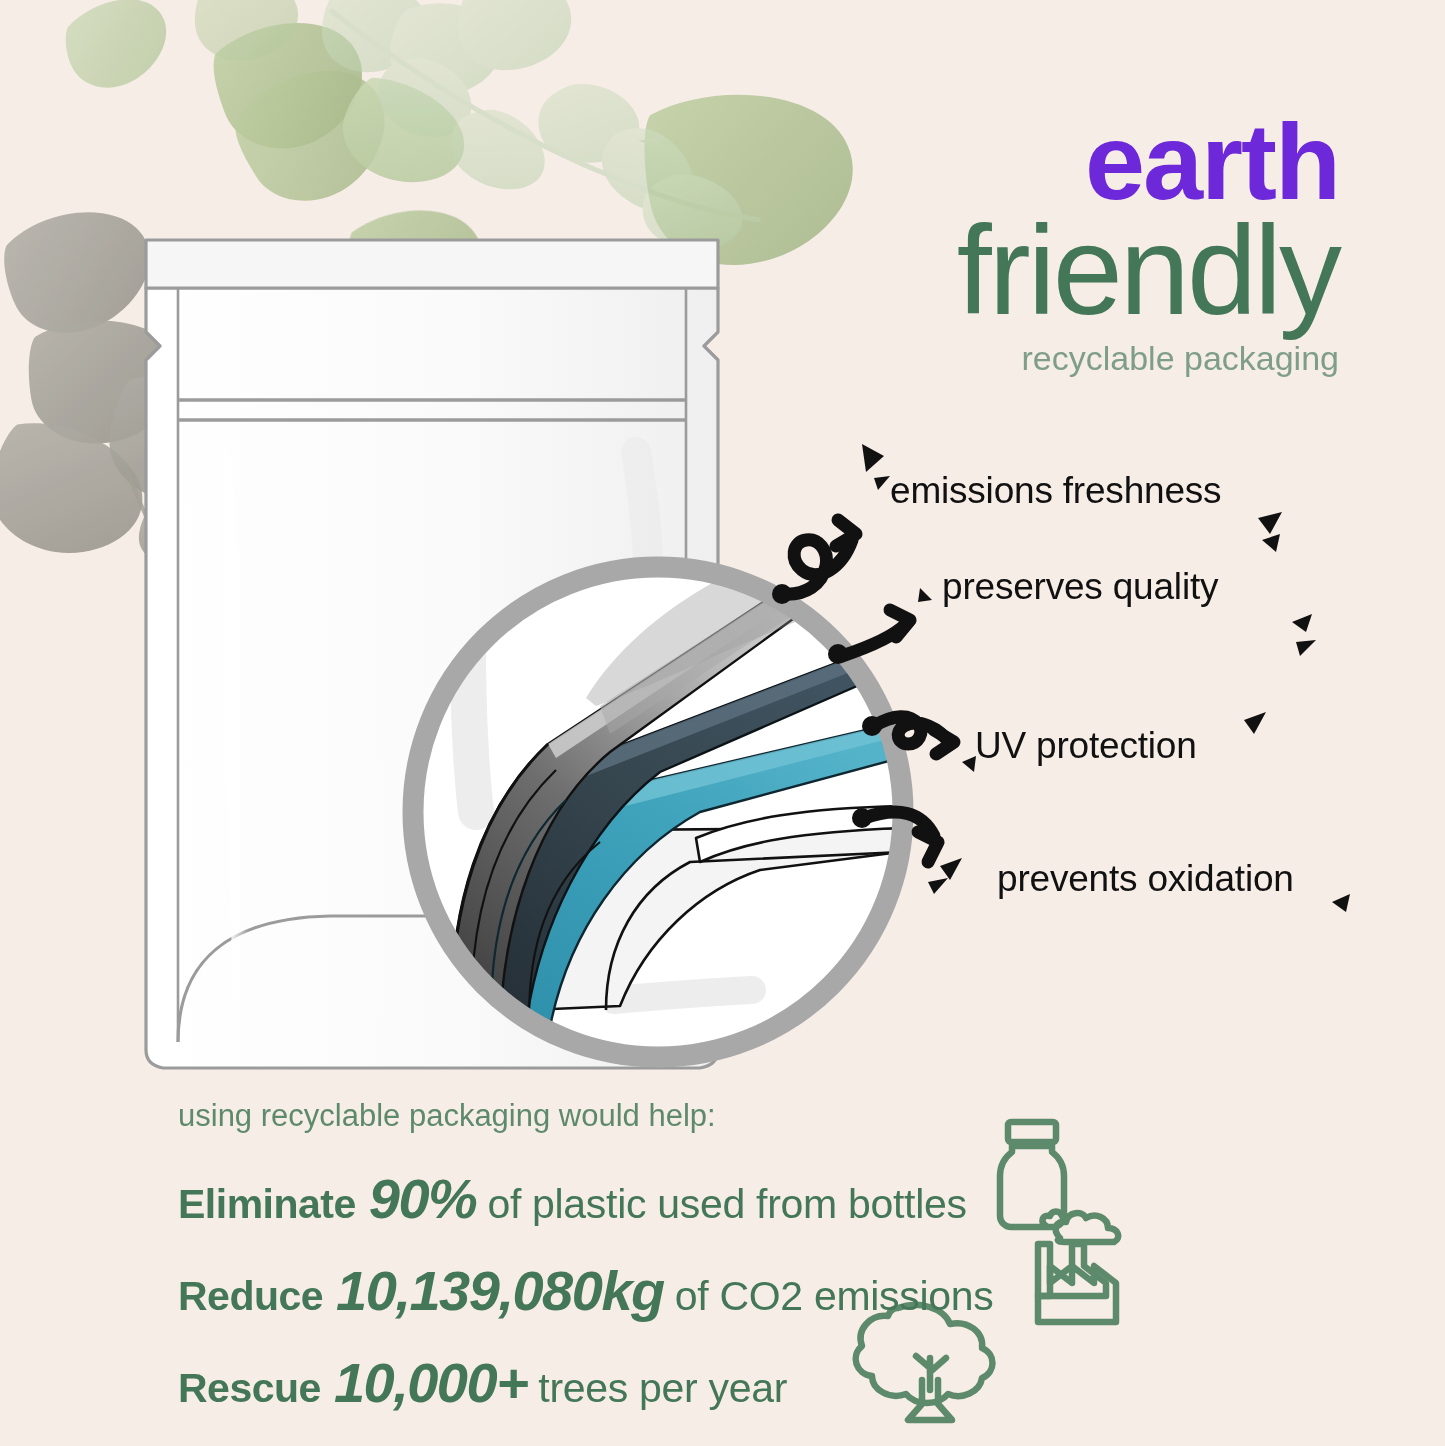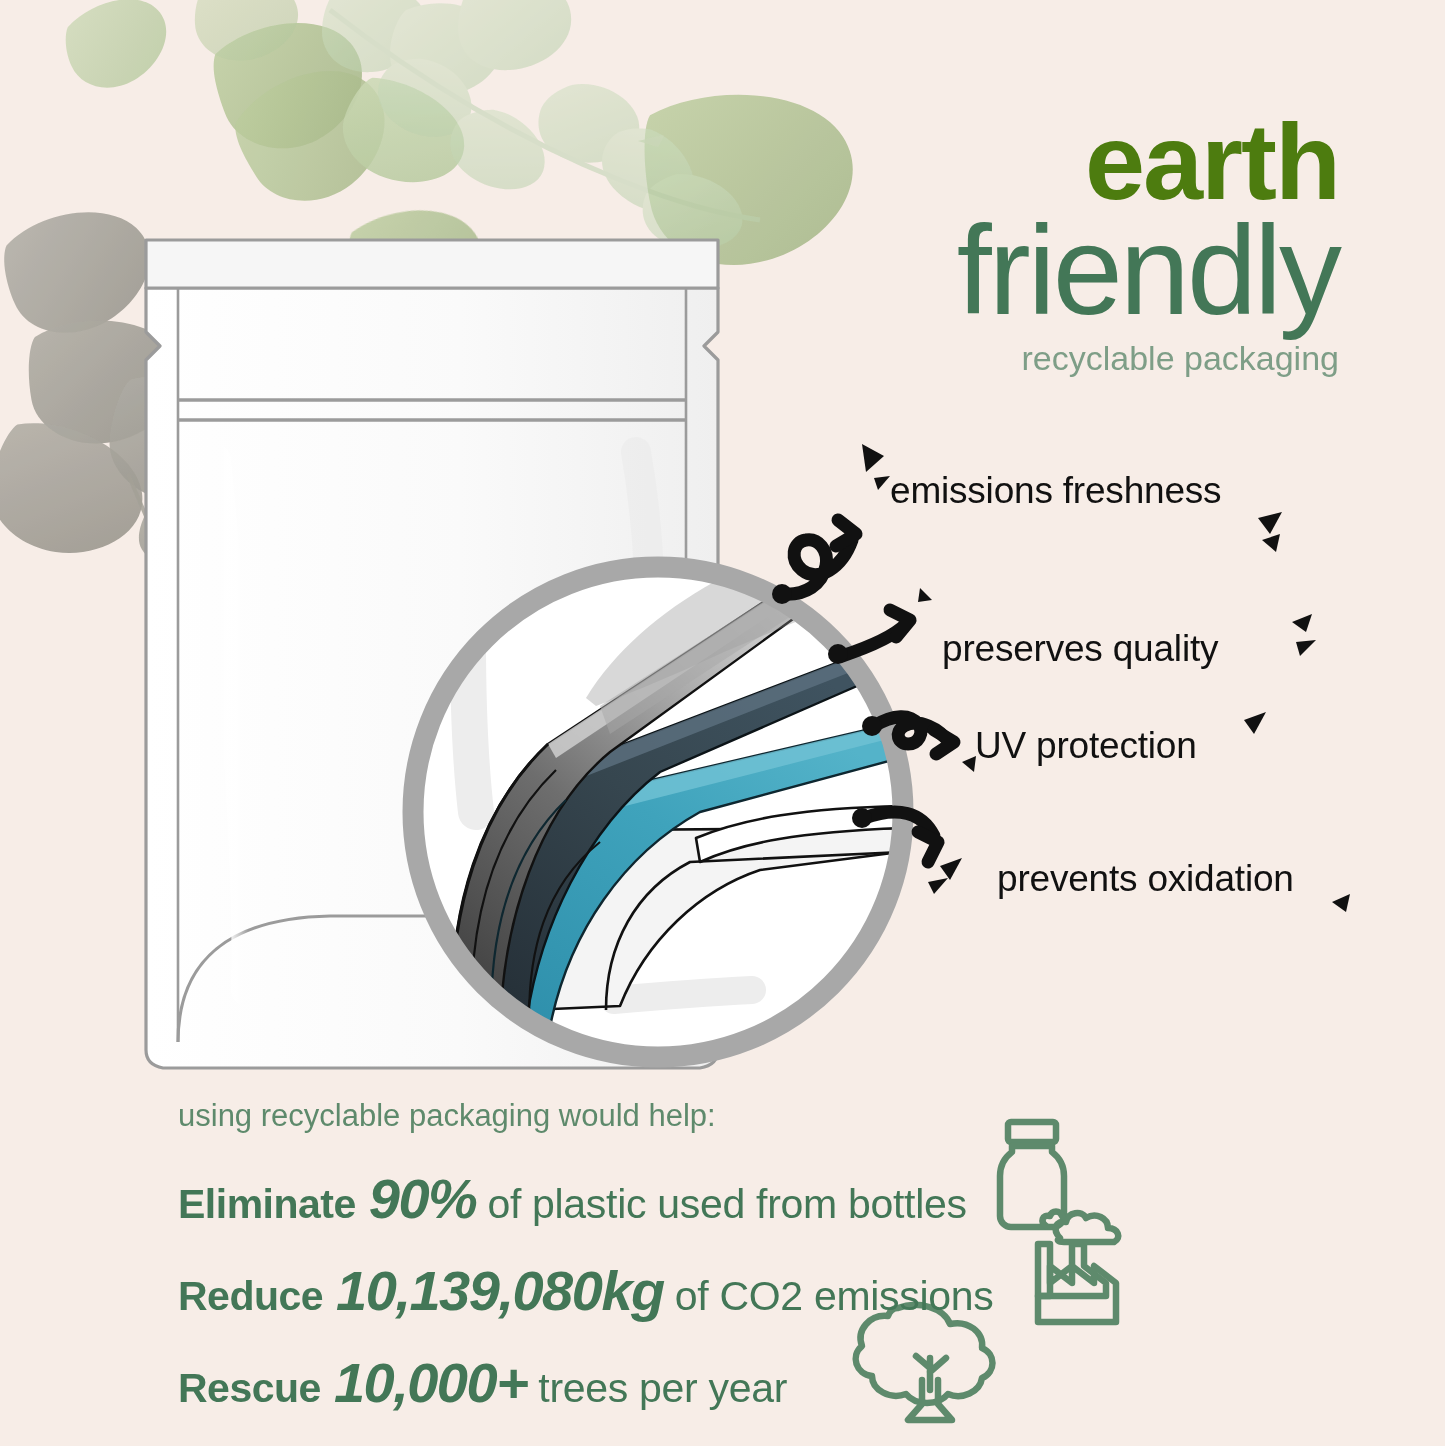--- a/index.html
+++ b/index.html
@@ -24,7 +24,7 @@
     width:640px;
   }
   #title-earth {
-    font-size:108px; font-weight:700; color:#4d7c0f;
+    font-size:108px; font-weight:700; color:#6d28d9;
     line-height:0.92; letter-spacing:-2px;
     display:block;
   }

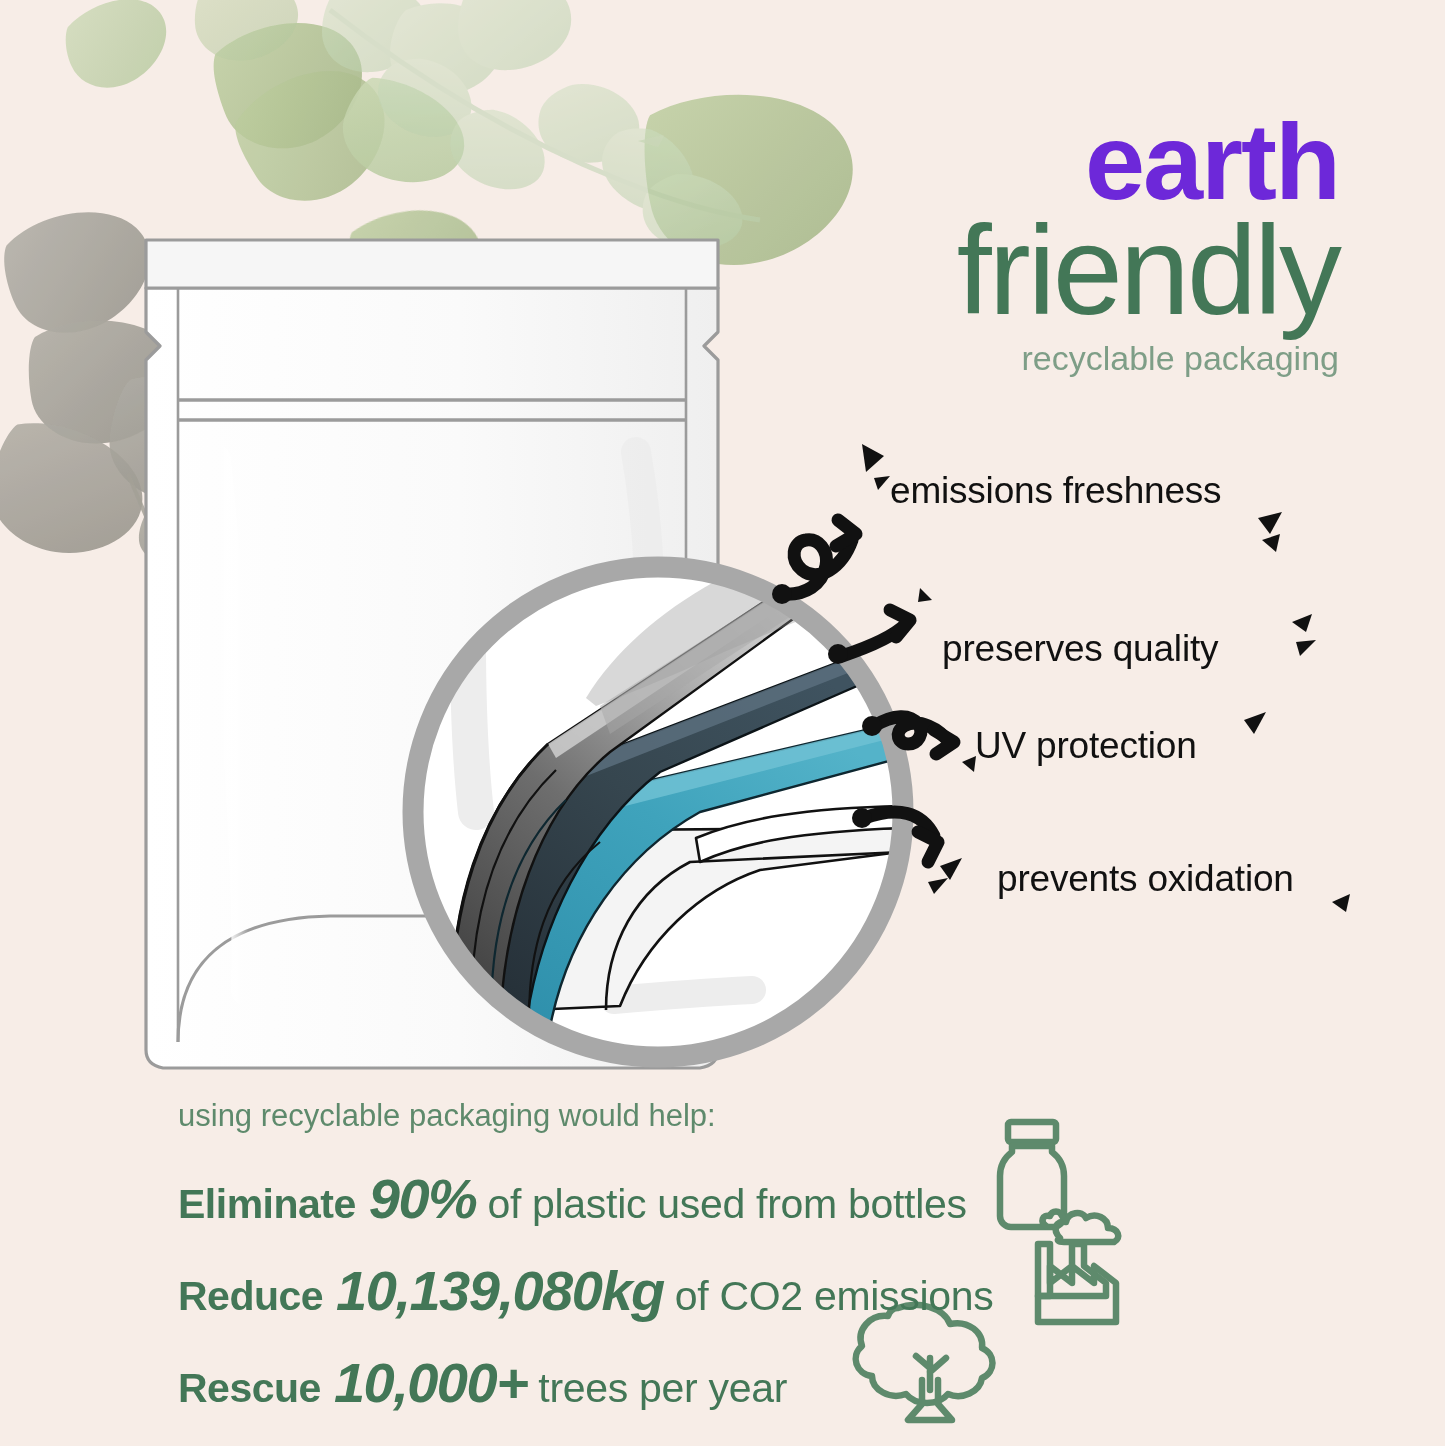--- a/index.html
+++ b/index.html
@@ -46,7 +46,7 @@
     letter-spacing:-0.2px;
   }
   #feat-0 { left:890px; top:470px; }
-  #feat-1 { left:942px; top:628px; }
+  #feat-1 { left:942px; top:566px; }
   #feat-2 { left:975px; top:725px; }
   #feat-3 { left:957px; top:858px;margin-left:40px; }
 

